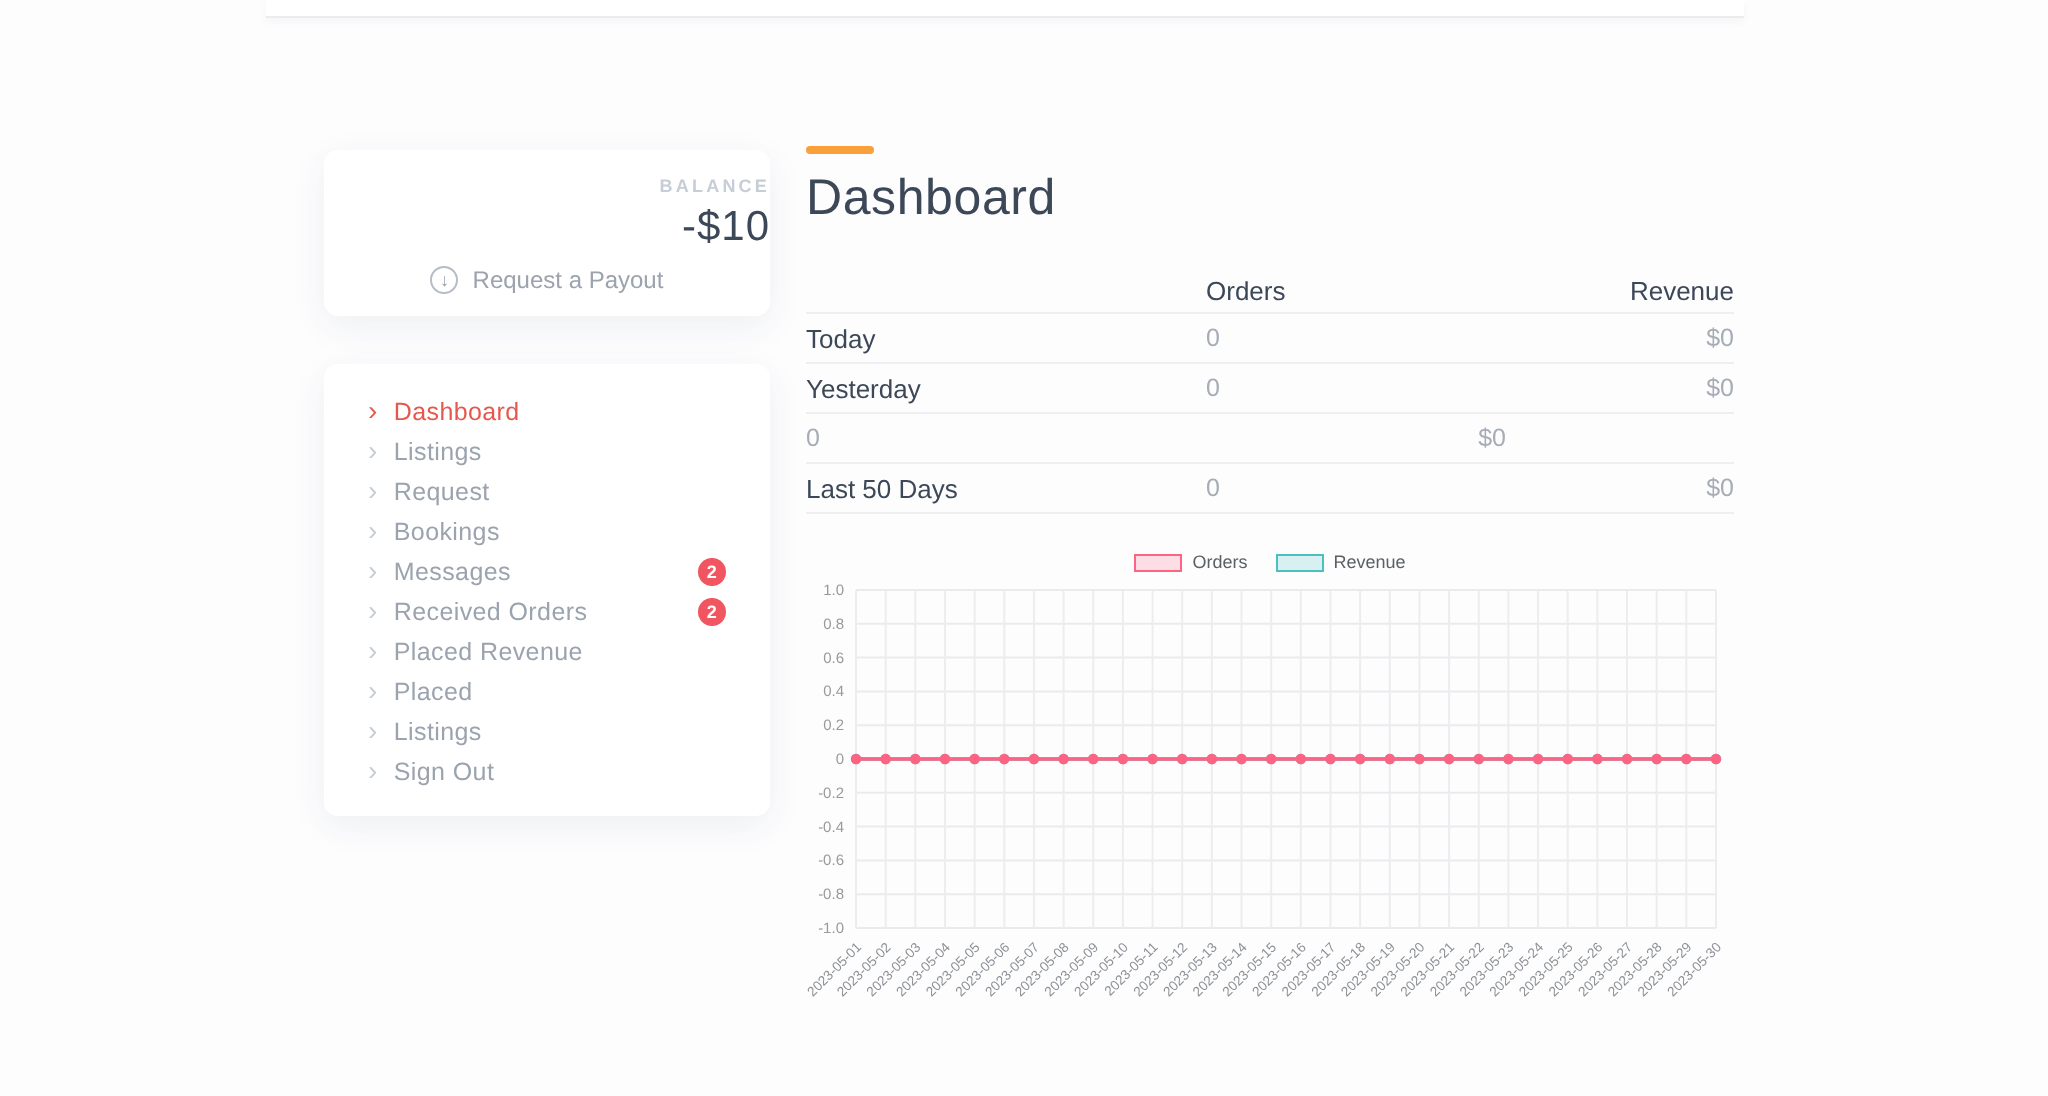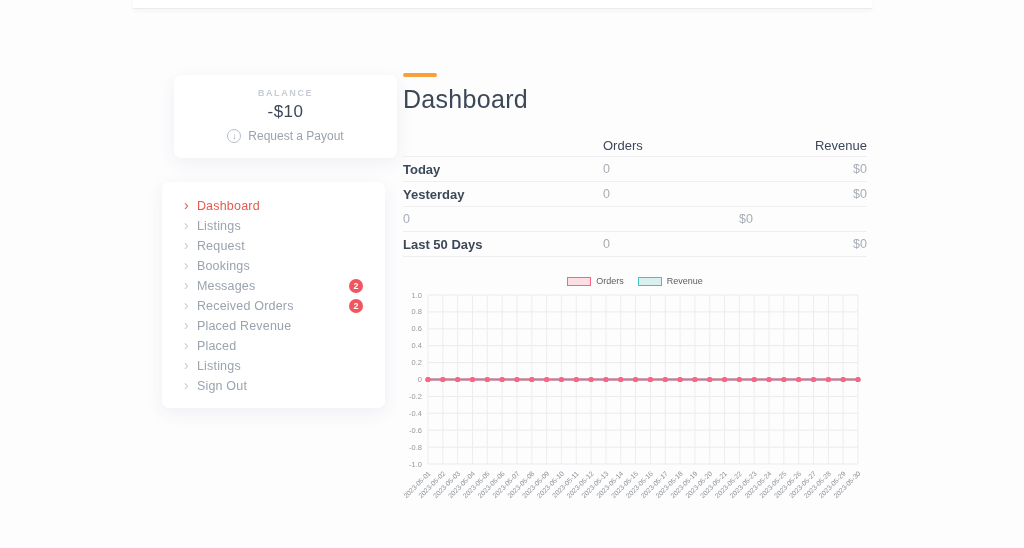--- a/index.html
+++ b/index.html
@@ -22,7 +22,7 @@
     position:absolute; background:#fff; border-radius:7px;
     box-shadow:0 5px 18px rgba(40,50,80,0.07);
   }
-  .balance-card { left:174px; top:75px; width:223px; height:83px; text-align:center; padding-top:13px; }
+  .balance-card { left:162px; top:75px; width:223px; height:83px; text-align:right; padding-top:13px; }
   .balance-label { font-size:9px; letter-spacing:1.6px; color:#c7cdd6; font-weight:bold; }
   .balance-value { font-size:17px; color:#3c4858; margin-top:4px; font-weight:500; letter-spacing:0.5px; }
   .payout-link {

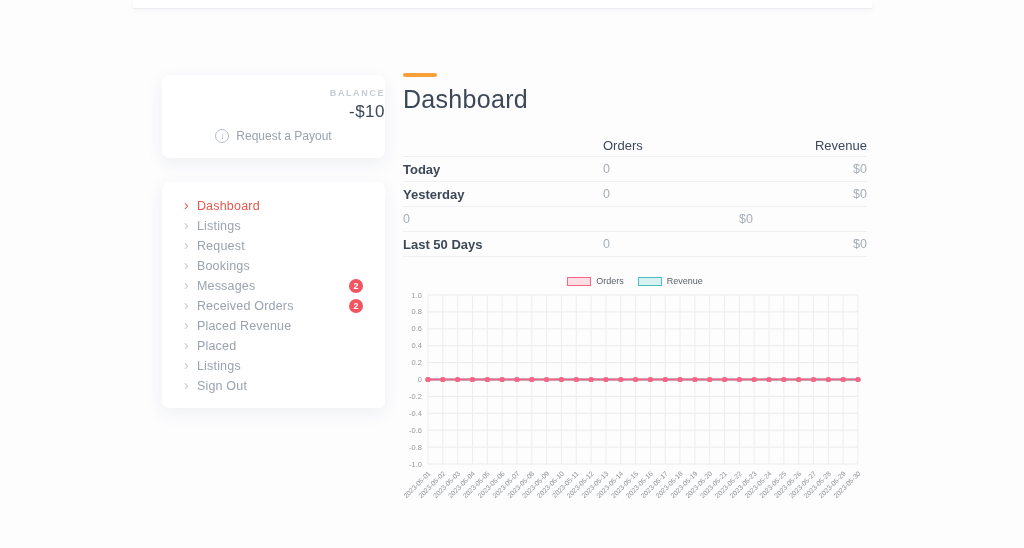--- a/index.html
+++ b/index.html
@@ -24,7 +24,7 @@
   }
   .balance-card { left:162px; top:75px; width:223px; height:83px; text-align:right; padding-top:13px; }
   .balance-label { font-size:9px; letter-spacing:1.6px; color:#c7cdd6; font-weight:bold; }
-  .balance-value { font-size:17px; color:#3c4858; margin-top:4px; font-weight:500; letter-spacing:0.5px; }
+  .balance-value { font-size:21px; color:#3c4858; margin-top:4px; font-weight:500; letter-spacing:0.5px; }
   .payout-link {
     margin-top:7px; font-size:12px; color:#9aa3ae;
     display:flex; align-items:center; justify-content:center; gap:7px; cursor:pointer;

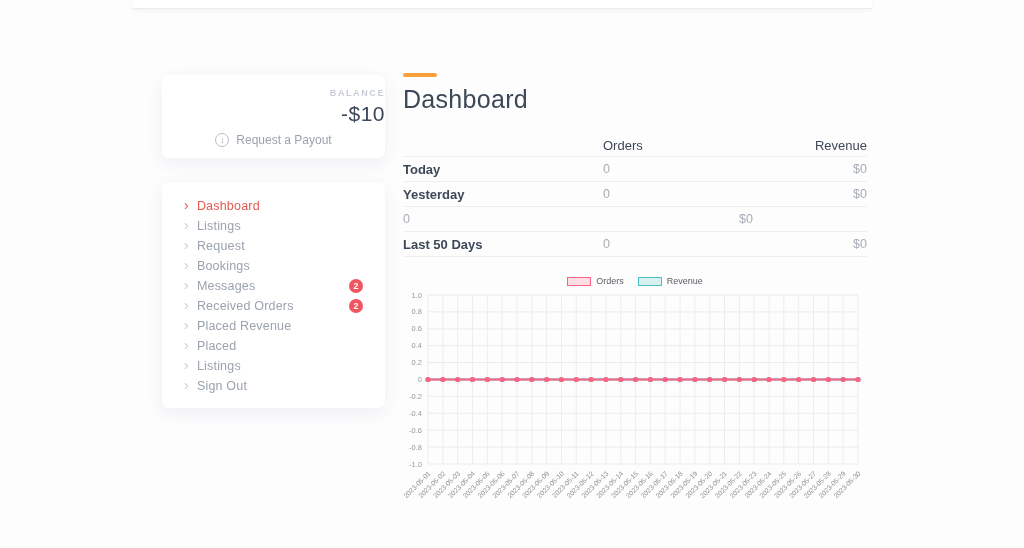--- a/index.html
+++ b/index.html
@@ -59,7 +59,7 @@
   .t-row.header { height:22px; }
   .t-col-head { font-size:13px; font-weight:500; color:#3c4858; }
   .t-col-head.right, .t-val.right { text-align:right; }
-  .t-label { font-size:13px; font-weight:700; color:#3c4858; }
+  .t-label { font-size:13px; font-weight:400; color:#3c4858; }
   .t-val { font-size:12.5px; color:#a6adb6; }
   
   .chart-wrap { position:relative; margin-top:17px; width:464px; height:252px; }

